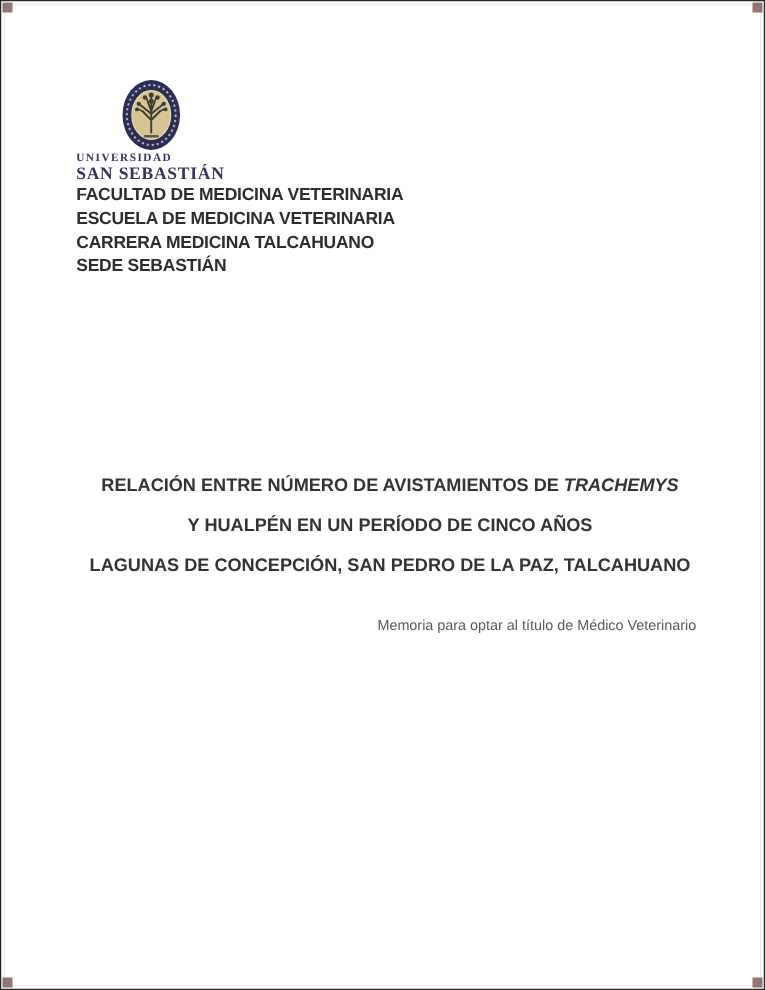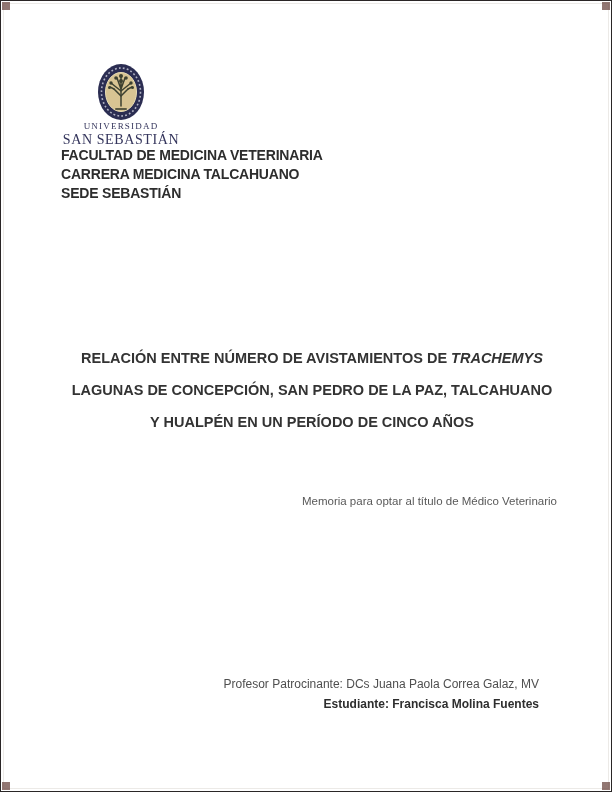--- a/index.html
+++ b/index.html
@@ -30,7 +30,7 @@
   
   .logo-block{
     position:absolute;left:60px;top:62px;width:120px;
-    text-align:center;z-index:2;
+    z-index:2;font-weight:bold;
   }
   .seal{display:block;margin:0 auto 1px auto;}
   .uni-small{

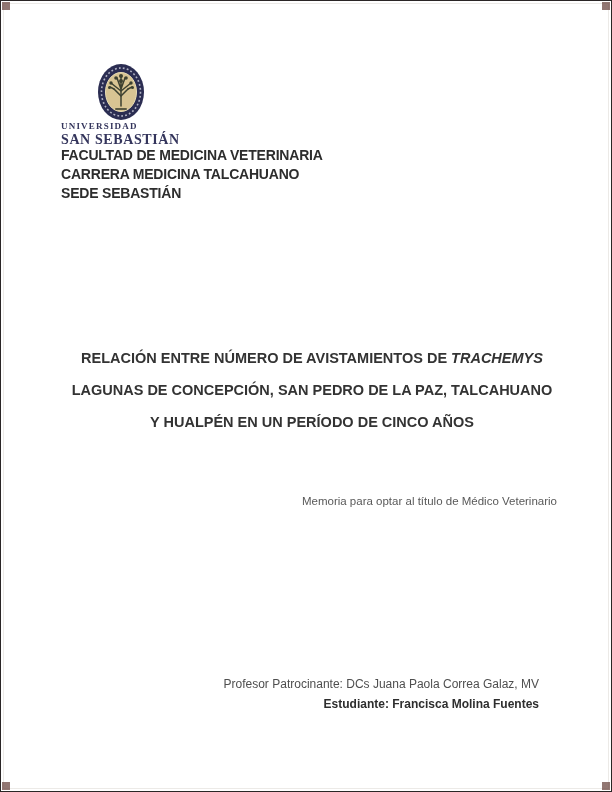--- a/index.html
+++ b/index.html
@@ -121,6 +121,7 @@
 
   <div class="inst-block">
     <div>FACULTAD DE MEDICINA VETERINARIA</div>
+    <div>ESCUELA DE MEDICINA VETERINARIA</div>
     <div>CARRERA MEDICINA TALCAHUANO</div>
     <div>SEDE SEBASTIÁN</div>
   </div>

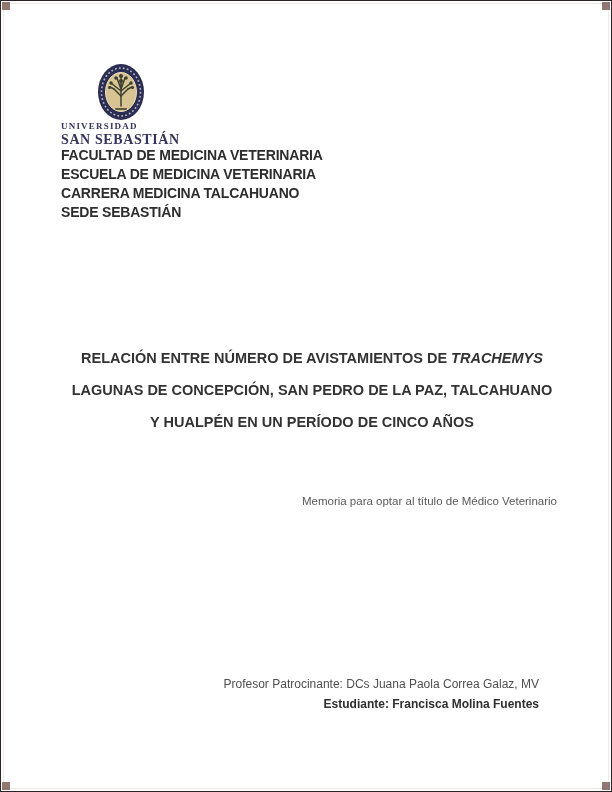--- a/index.html
+++ b/index.html
@@ -56,7 +56,7 @@
 
   
   .title-block{
-    position:absolute;left:66px;right:54px;top:341px;
+    position:absolute;left:66px;right:54px;top:372px;
     text-align:center;
     font-size:14.5px;font-weight:bold;color:#333333;
     line-height:32px;letter-spacing:0;

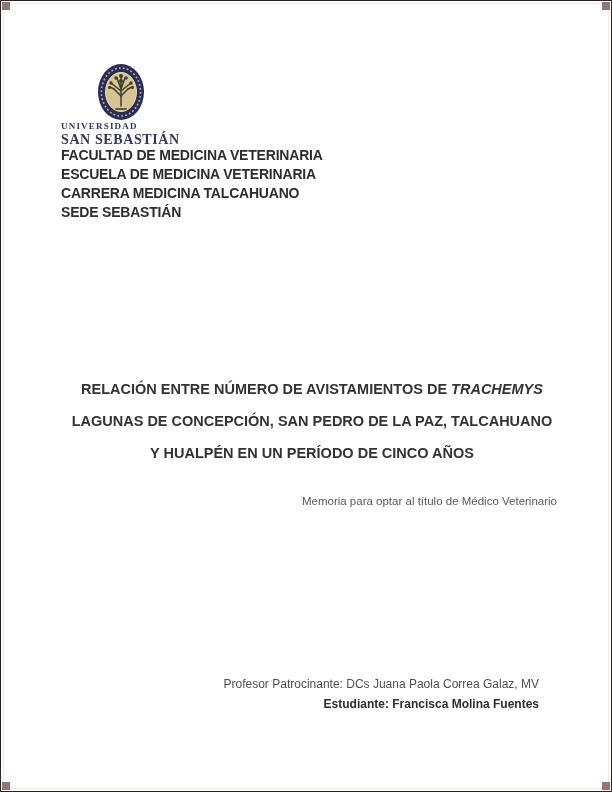--- a/index.html
+++ b/index.html
@@ -128,8 +128,8 @@
 
   <div class="title-block">
     <div><span>RELACIÓN ENTRE NÚMERO DE AVISTAMIENTOS DE</span> <span class="italic">TRACHEMYS</span></div>
+    <div>Y HUALPÉN EN UN PERÍODO DE CINCO AÑOS</div>
     <div>LAGUNAS DE CONCEPCIÓN, SAN PEDRO DE LA PAZ, TALCAHUANO</div>
-    <div>Y HUALPÉN EN UN PERÍODO DE CINCO AÑOS</div>
   </div>
 
   <div class="subtitle">Memoria para optar al título de Médico Veterinario</div>

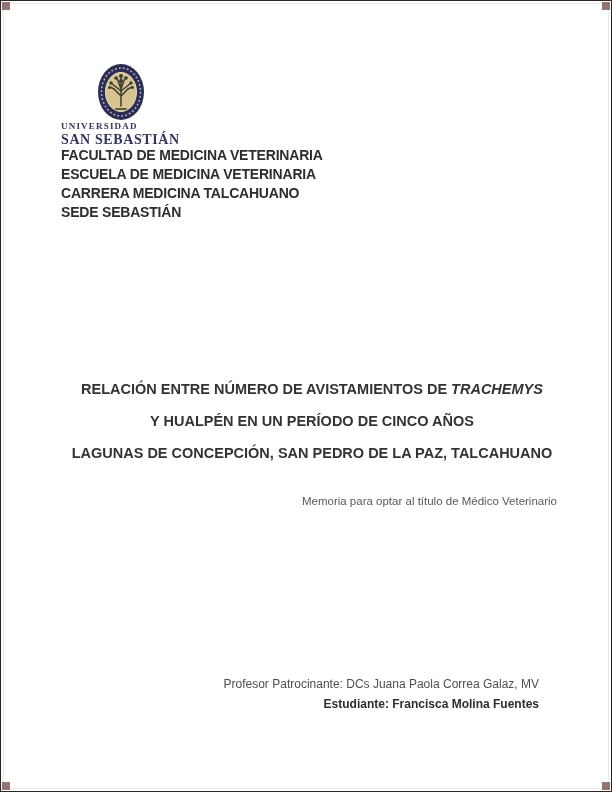--- a/index.html
+++ b/index.html
@@ -134,10 +134,6 @@
 
   <div class="subtitle">Memoria para optar al título de Médico Veterinario</div>
 
-  <div class="authors">
-    <div class="author-professor">Profesor Patrocinante: DCs Juana Paola Correa Galaz, MV</div>
-    <div class="author-student">Estudiante: Francisca Molina Fuentes</div>
-  </div>
 
 </div>
 

